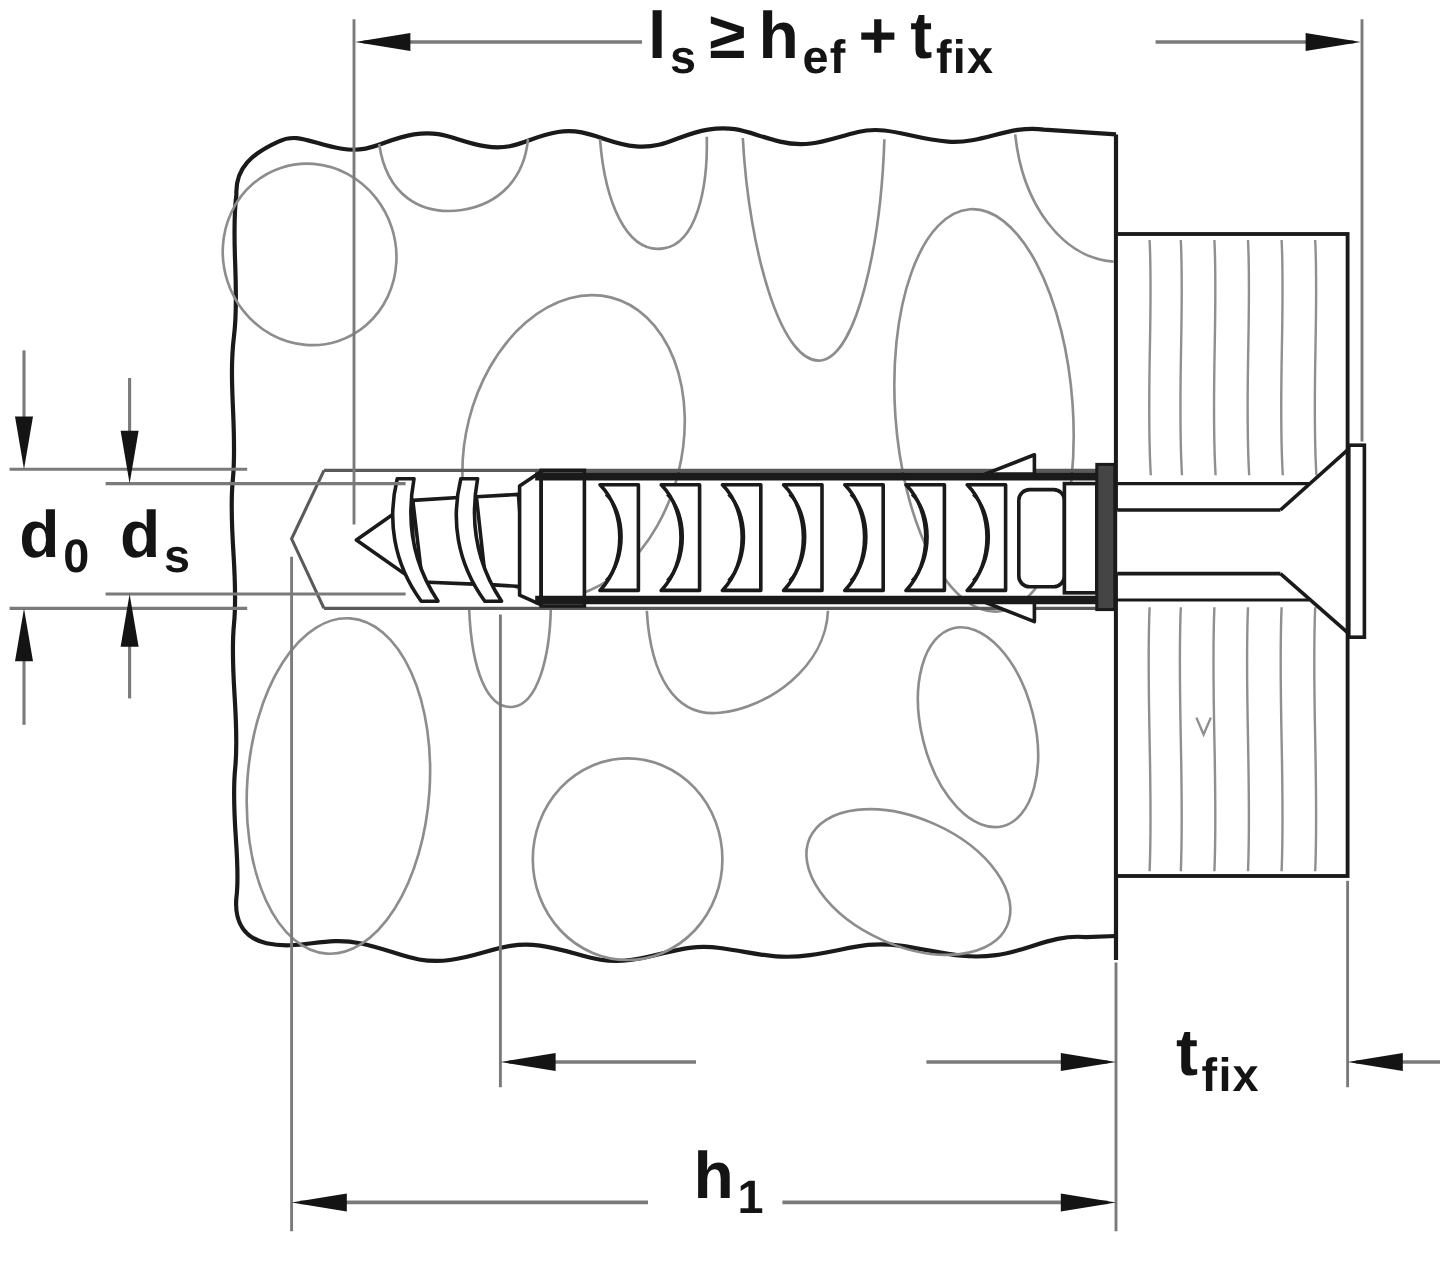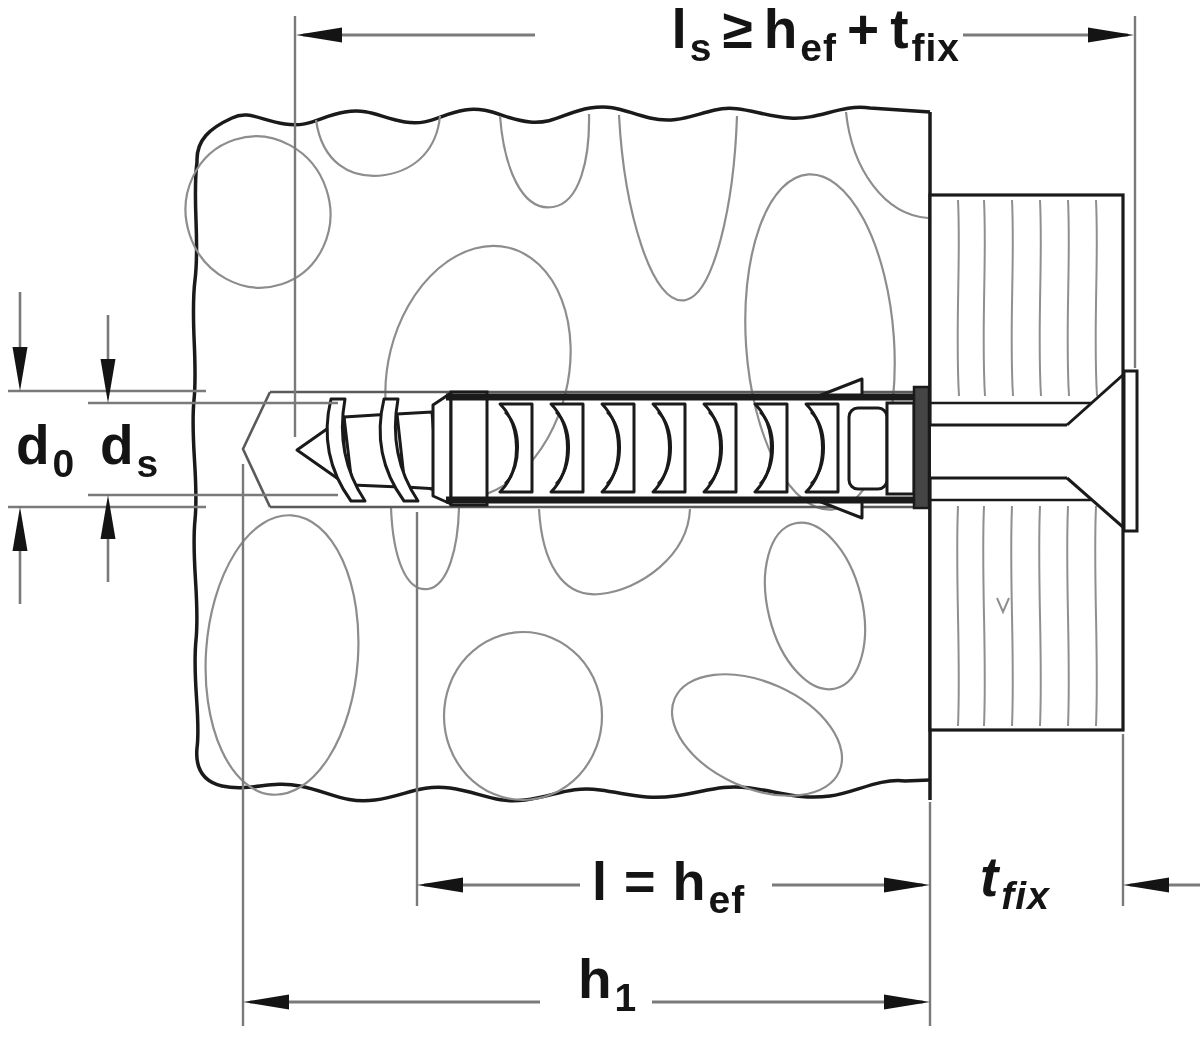--- a/index.html
+++ b/index.html
@@ -14,7 +14,7 @@
        white-space:nowrap;line-height:1;letter-spacing:1px;}
   .lbl .sub{display:inline-block;font-size:39px;transform:translateY(13px);margin-left:2px;}
   .lbl .op{margin:0 10px;}
-  .lbl.center{text-align:right;}
+  .lbl.center{text-align:left;}
 </style>
 </head>
 <body>

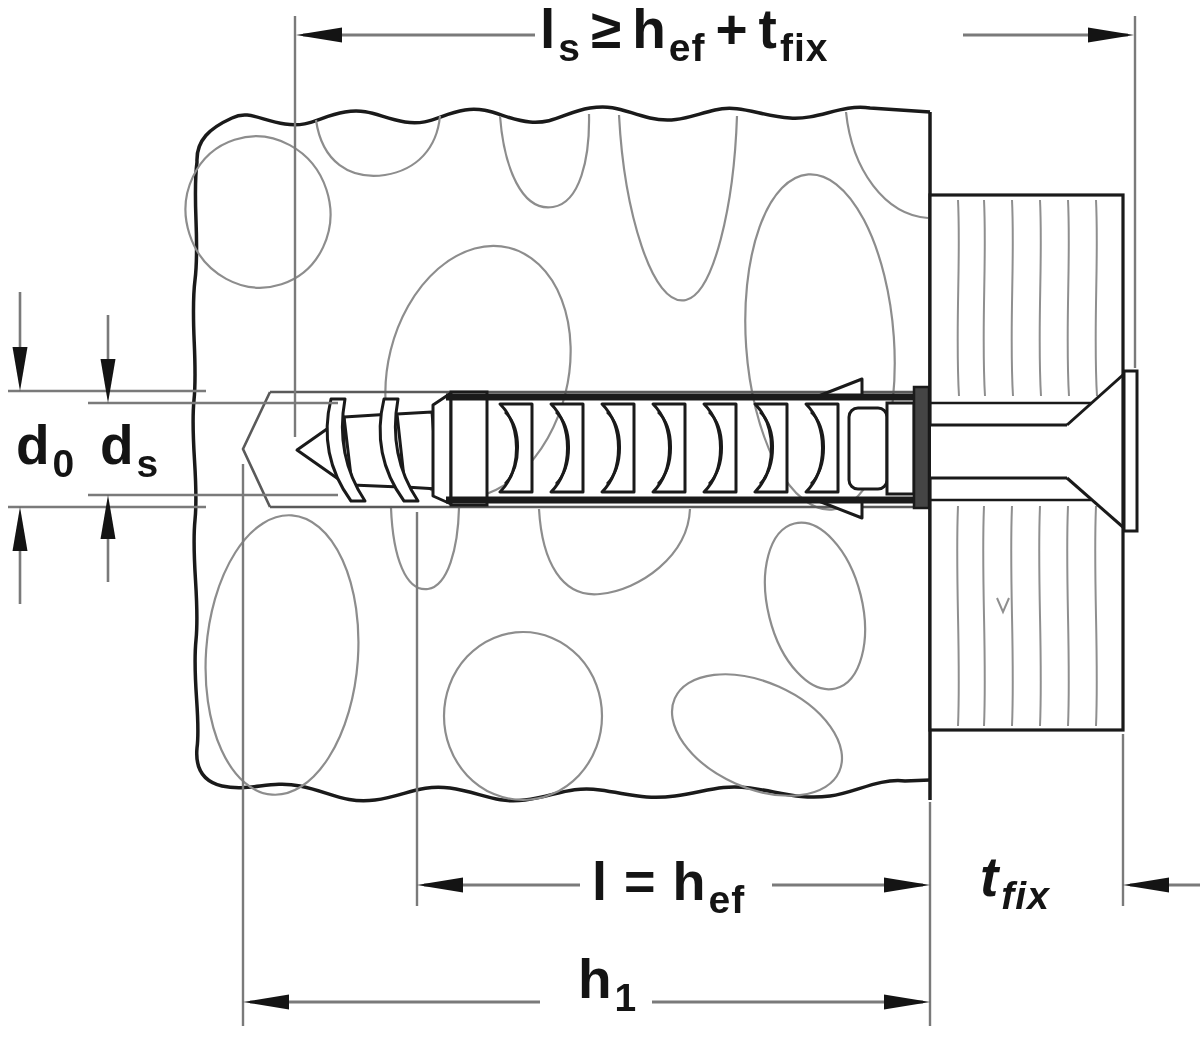--- a/index.html
+++ b/index.html
@@ -199,9 +199,6 @@
   <span>d</span><span class="sub">s</span>
 </div>
 
-<div class="lbl" style="left:592px;top:854px;font-size:54px;">
-  <span>l = h</span><span class="sub">ef</span>
-</div>
 
 <div class="lbl" style="left:980px;top:850px;font-style:italic;">
   <span>t</span><span class="sub">fix</span>

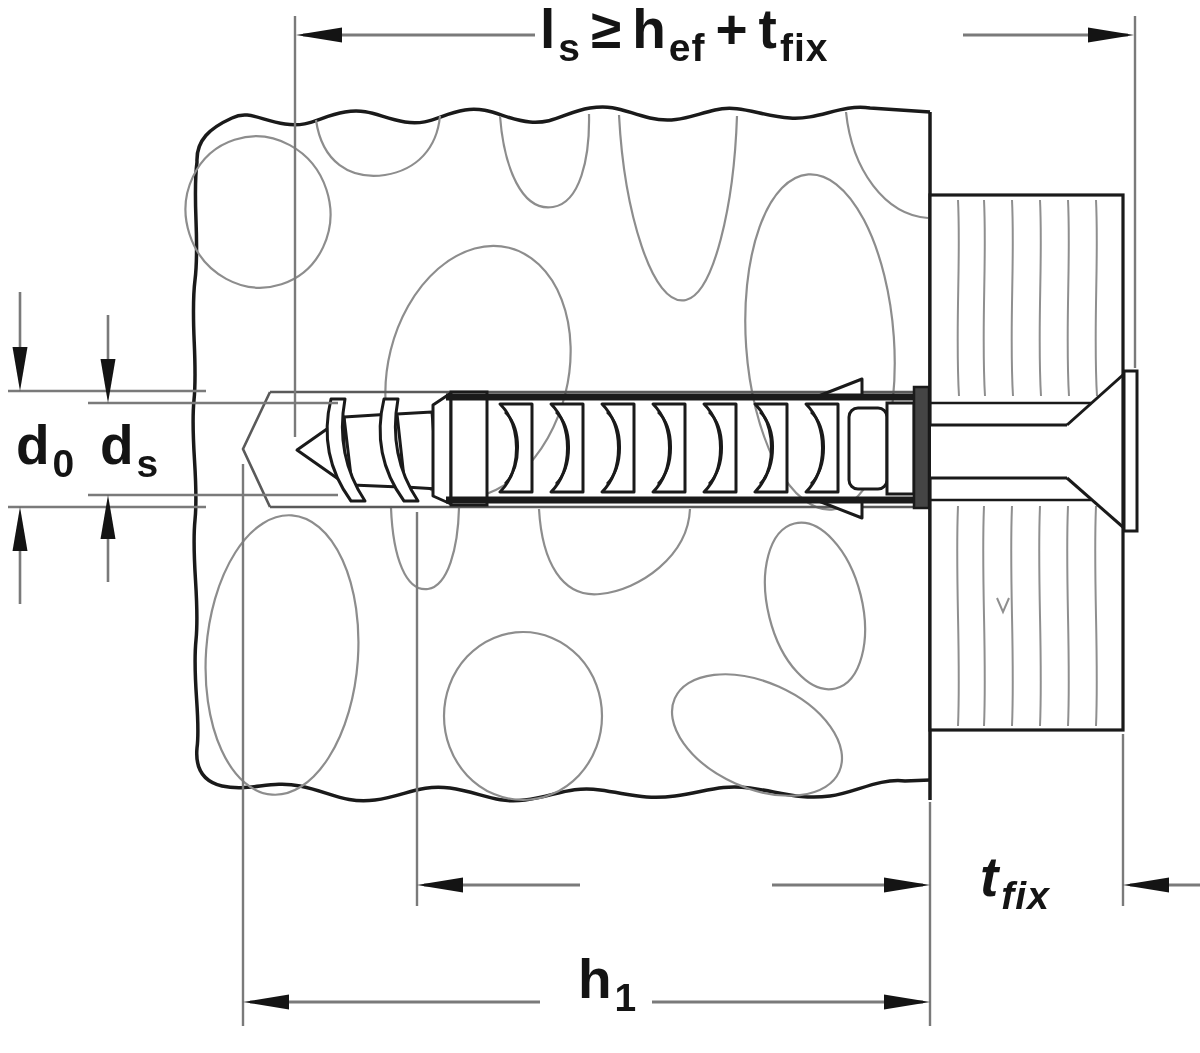--- a/index.html
+++ b/index.html
@@ -200,7 +200,7 @@
 </div>
 
 
-<div class="lbl" style="left:980px;top:850px;font-style:italic;">
+<div class="lbl" style="left:980px;top:850px;">
   <span>t</span><span class="sub">fix</span>
 </div>
 

